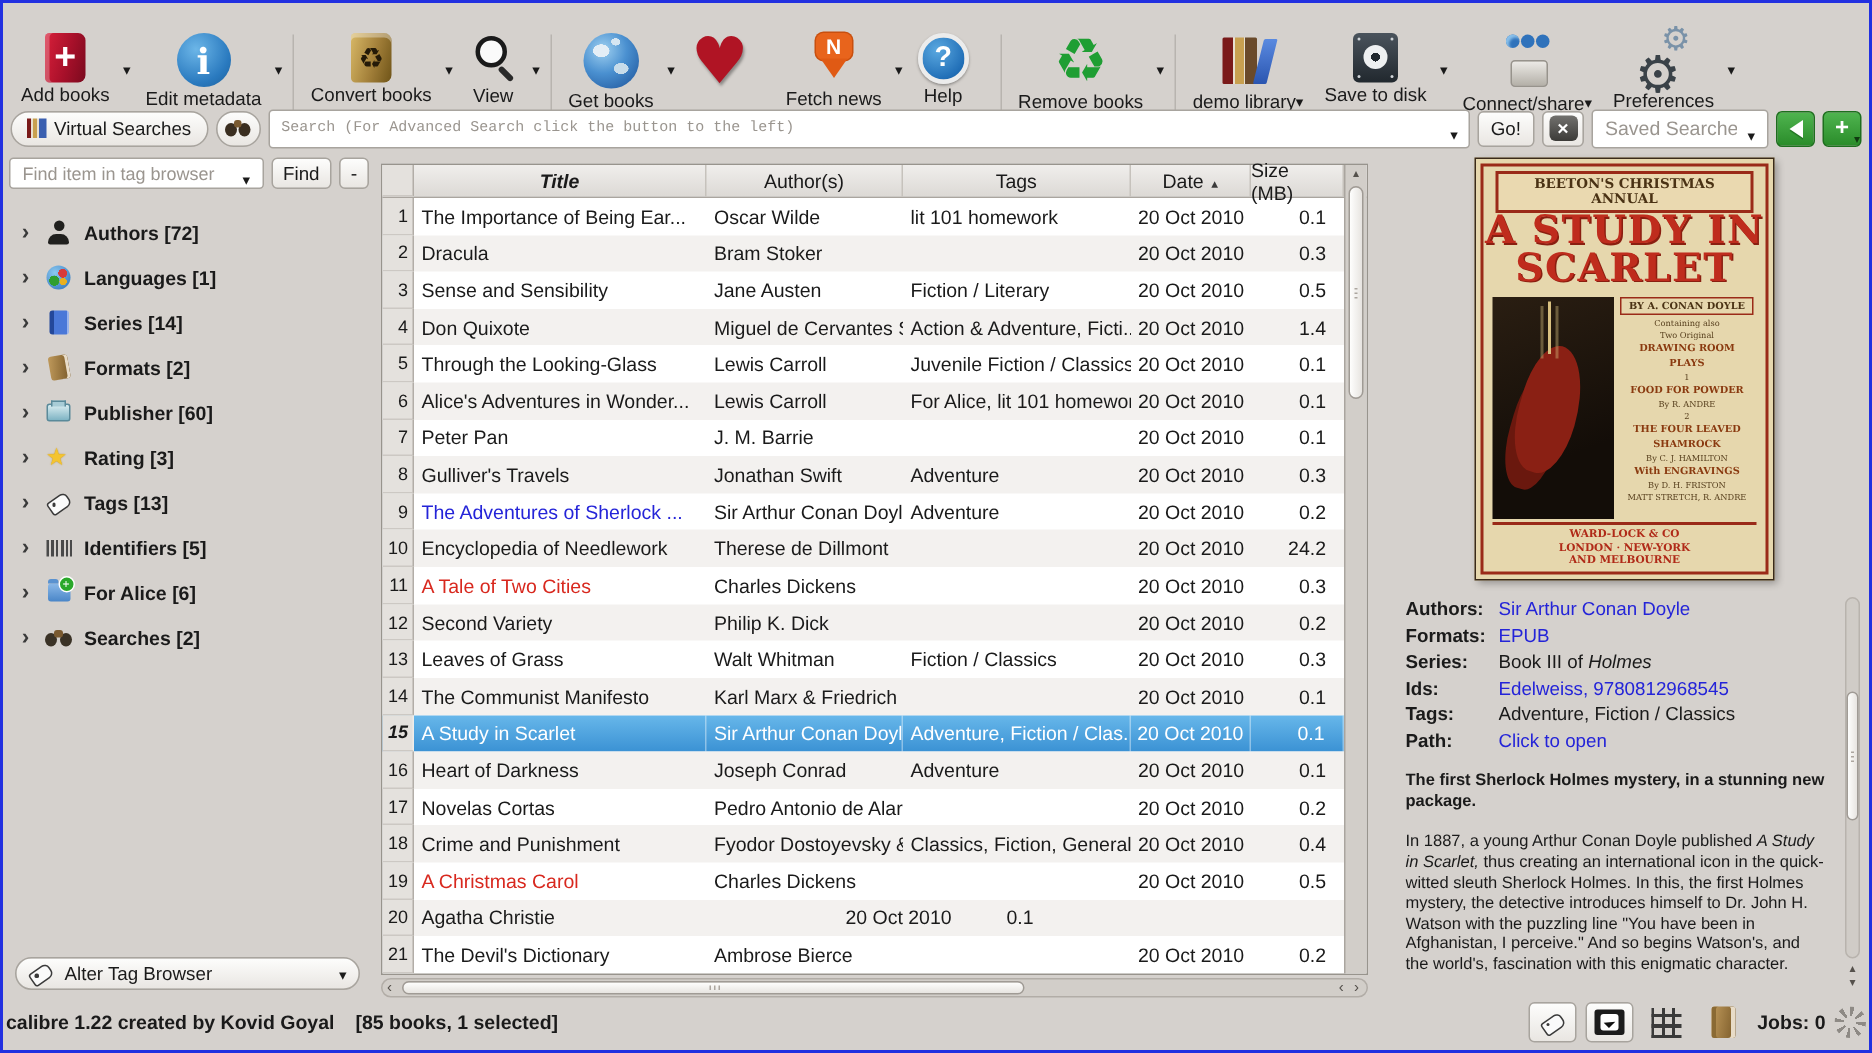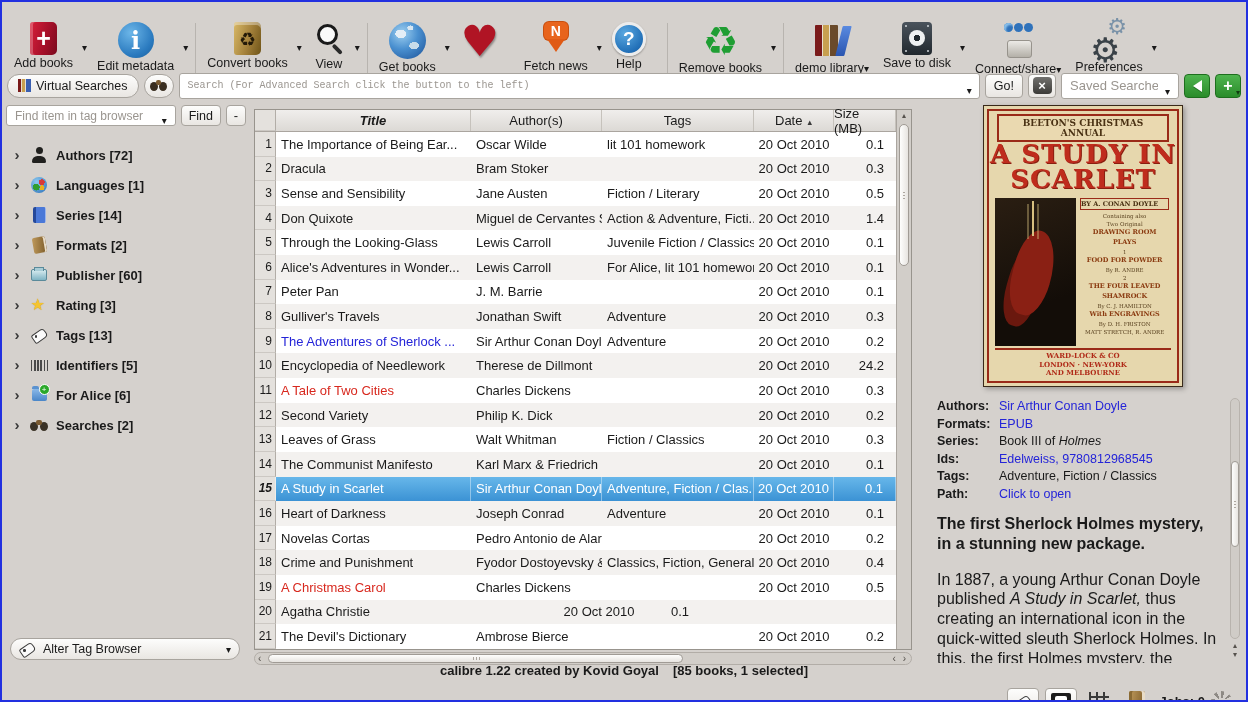--- a/index.html
+++ b/index.html
@@ -157,7 +157,7 @@
   .cover-art::before{content:"";position:absolute;left:22%;top:22%;width:48%;height:58%;background:#8a2014;border-radius:45% 60% 45% 50%;transform:rotate(16deg);box-shadow:-5px 16px 0 -3px #6a180e;}
   .cover-art::after{content:"";position:absolute;left:46%;top:2%;width:2px;height:24%;background:#d8c080;box-shadow:-5px 3px 0 rgba(216,192,128,.4),5px 3px 0 rgba(216,192,128,.4);}
   .cover-textcol{flex:1;display:flex;flex-direction:column;align-items:center;padding:0 2px;}
-  .cover-byline{width:100%;border:1px solid #9a2a18;color:#4a3214;font-size:6.5px;font-weight:bold;text-align:left;padding:1px 0;margin-bottom:2px;}
+  .cover-byline{width:100%;border:1px solid #9a2a18;color:#4a3214;font-size:6.5px;font-weight:bold;text-align:center;padding:1px 0;margin-bottom:2px;}
   .cover-line{font-size:5.5px;color:#5a4220;line-height:1.5;text-align:center;}
   .cover-line.big{font-size:6.5px;font-weight:bold;color:#8a3a10;}
   .cover-publisher{width:94%;border-top:2px solid #9a2a18;margin:2px 0 3px;padding-top:2px;text-align:center;}

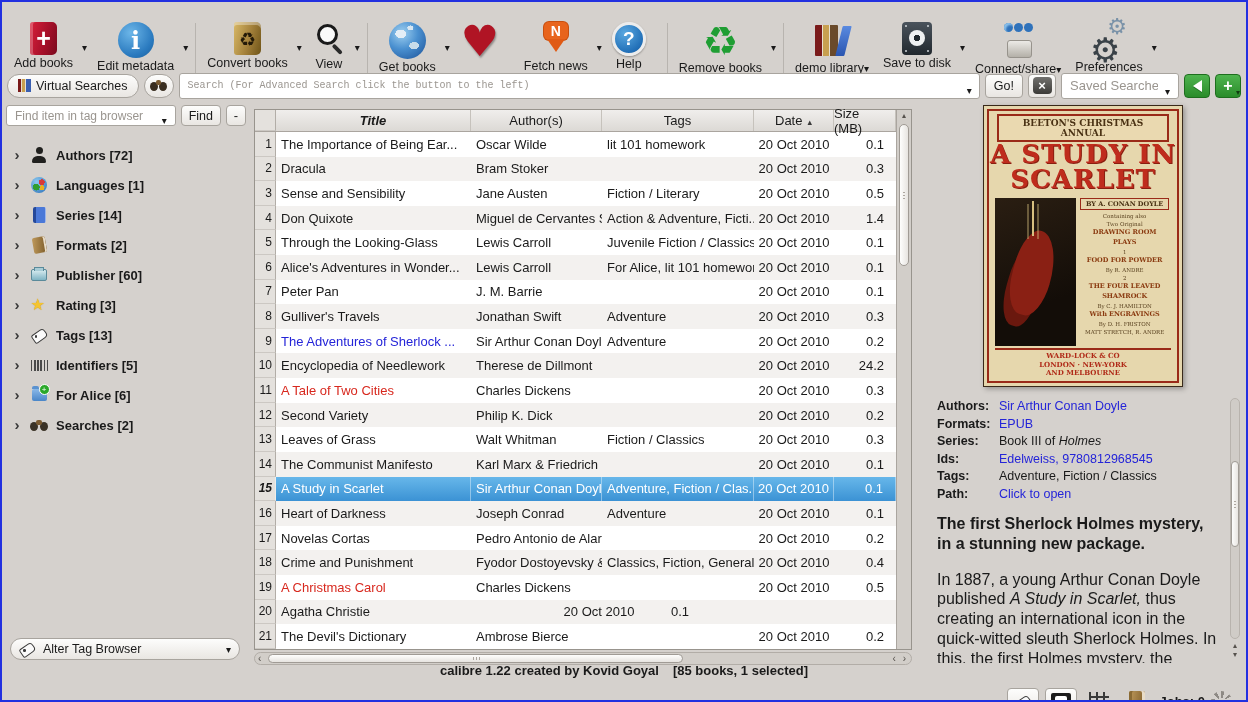--- a/index.html
+++ b/index.html
@@ -167,7 +167,7 @@
   .meta-label{width:62px;font-weight:bold;flex:none;}
   .meta-value{white-space:nowrap;overflow:hidden;}
   .link{color:#2424d8;cursor:pointer;}
-  .desc{position:absolute;top:412px;left:20px;right:26px;bottom:0;overflow:hidden;font-size:16px;line-height:1.24;}
+  .desc{position:absolute;top:412px;left:20px;right:26px;bottom:0;overflow:hidden;font-size:11px;line-height:1.24;}
   .desc-heading{font-weight:bold;margin:0 0 14px 0;}
   .bd-scroll{position:absolute;right:4px;top:296px;bottom:24px;width:10px;background:#d0ccc7;border:1px solid #b8b3ad;border-radius:5px;}
   .bd-thumb{position:absolute;left:0;right:0;top:26%;height:36%;background:linear-gradient(90deg,#fdfdfc,#e8e5e1);border:1px solid #a09b95;border-radius:5px;}

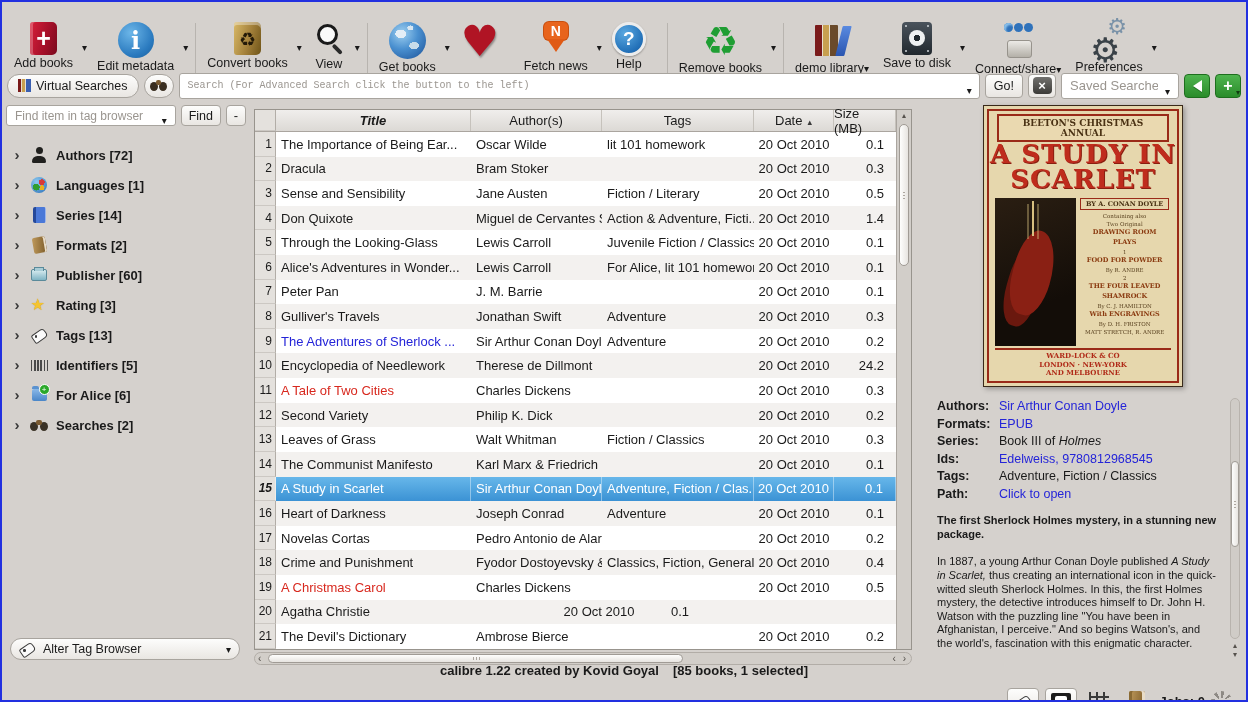--- a/index.html
+++ b/index.html
@@ -174,7 +174,7 @@
   .bd-thumb::after{content:"";position:absolute;left:2px;right:2px;top:50%;height:1px;background:#aca69f;box-shadow:0 -3px 0 #aca69f,0 3px 0 #aca69f;}
   .bd-chevs{position:absolute;right:4px;bottom:4px;width:10px;text-align:center;font-size:8px;color:#55514c;line-height:9px;}
   
-  .status-bar{position:absolute;left:0;right:0;bottom:0;height:37px;display:flex;align-items:center;padding:0 14px;font-size:13px;font-weight:bold;gap:10px;flex-direction:column;}
+  .status-bar{position:absolute;left:0;right:0;bottom:0;height:37px;display:flex;align-items:center;padding:0 2px;font-size:13px;font-weight:bold;gap:10px;}
   .status-left{display:flex;gap:14px;white-space:nowrap;}
   .status-right{margin-left:auto;display:flex;align-items:center;gap:6px;}
   .sb-btn{width:32px;height:27px;}

